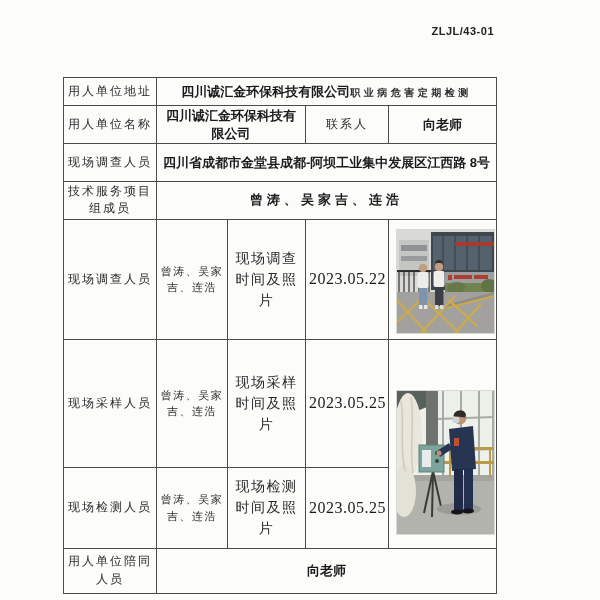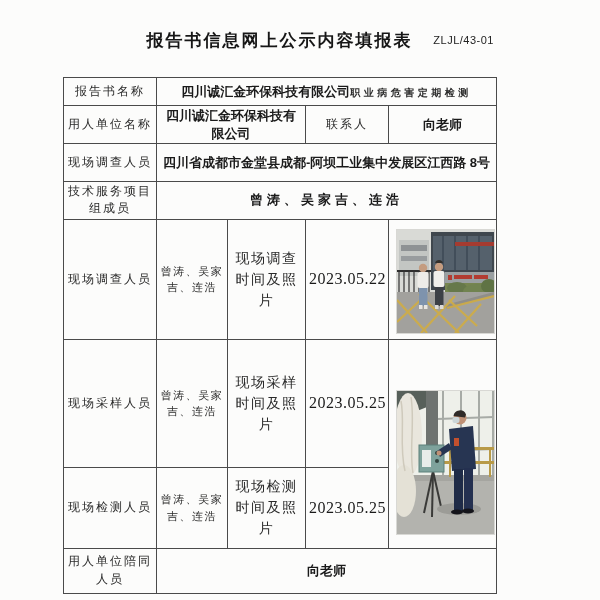--- a/index.html
+++ b/index.html
@@ -44,7 +44,6 @@
 
   <div class="doc-header">
     <div class="title2-row">
-      <div class="title2">报告书信息网上公示内容填报表</div>
       <div class="doc-code">ZLJL/43-01</div>
     </div>
   </div>

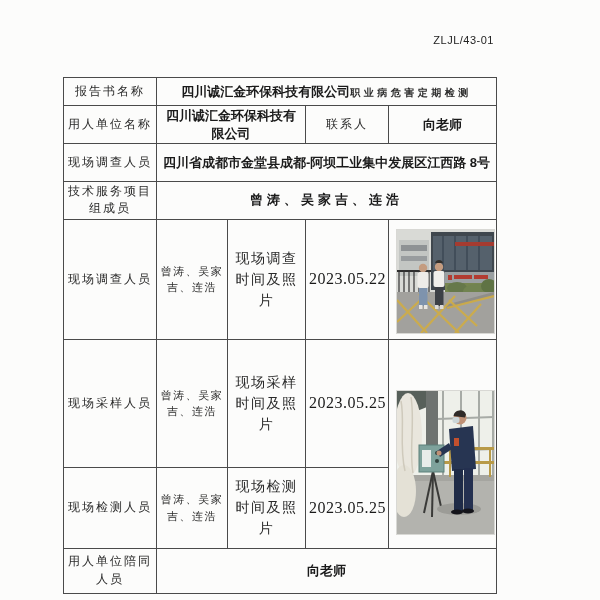--- a/index.html
+++ b/index.html
@@ -13,7 +13,7 @@
   .title1{font-size:18px;font-weight:bold;letter-spacing:3px;color:#161616;}
   .title2-row{position:relative;margin-top:5px;height:20px;}
   .title2{display:inline-block;font-size:17px;font-weight:bold;letter-spacing:2px;color:#161616;}
-  .doc-code{position:absolute;right:2px;bottom:3px;font-size:11px;font-weight:normal;letter-spacing:.5px;color:#222;margin-top:45px;}
+  .doc-code{position:absolute;right:2px;bottom:12px;font-size:11px;font-weight:bold;letter-spacing:.5px;color:#222;margin-top:45px;}
   table.form{
     position:absolute;left:63px;top:77px;width:433px;
     border-collapse:collapse;table-layout:fixed;

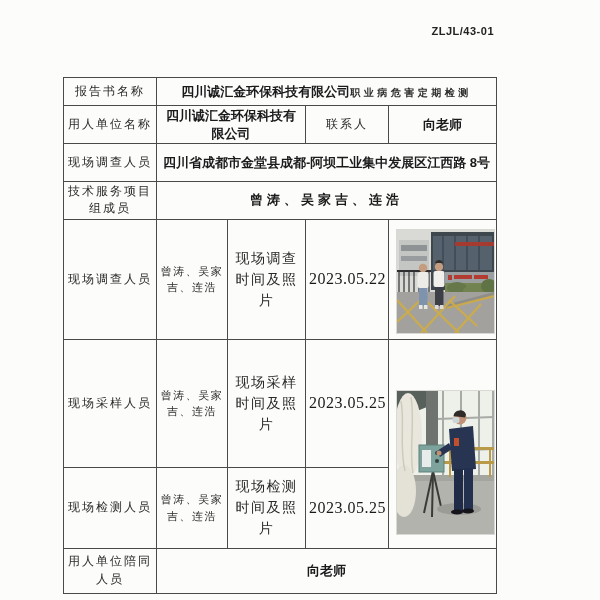--- a/index.html
+++ b/index.html
@@ -59,7 +59,7 @@
 
     <tbody>
         <tr class="r1">
-      <td class="lbl">报告书名称</td>
+      <td class="lbl">用人单位地址</td>
       <td colspan="4"><span class="val-main">四川诚汇金环保科技有限公司</span><span class="val-suffix">职业病危害定期检测</span></td>
     </tr>
 

